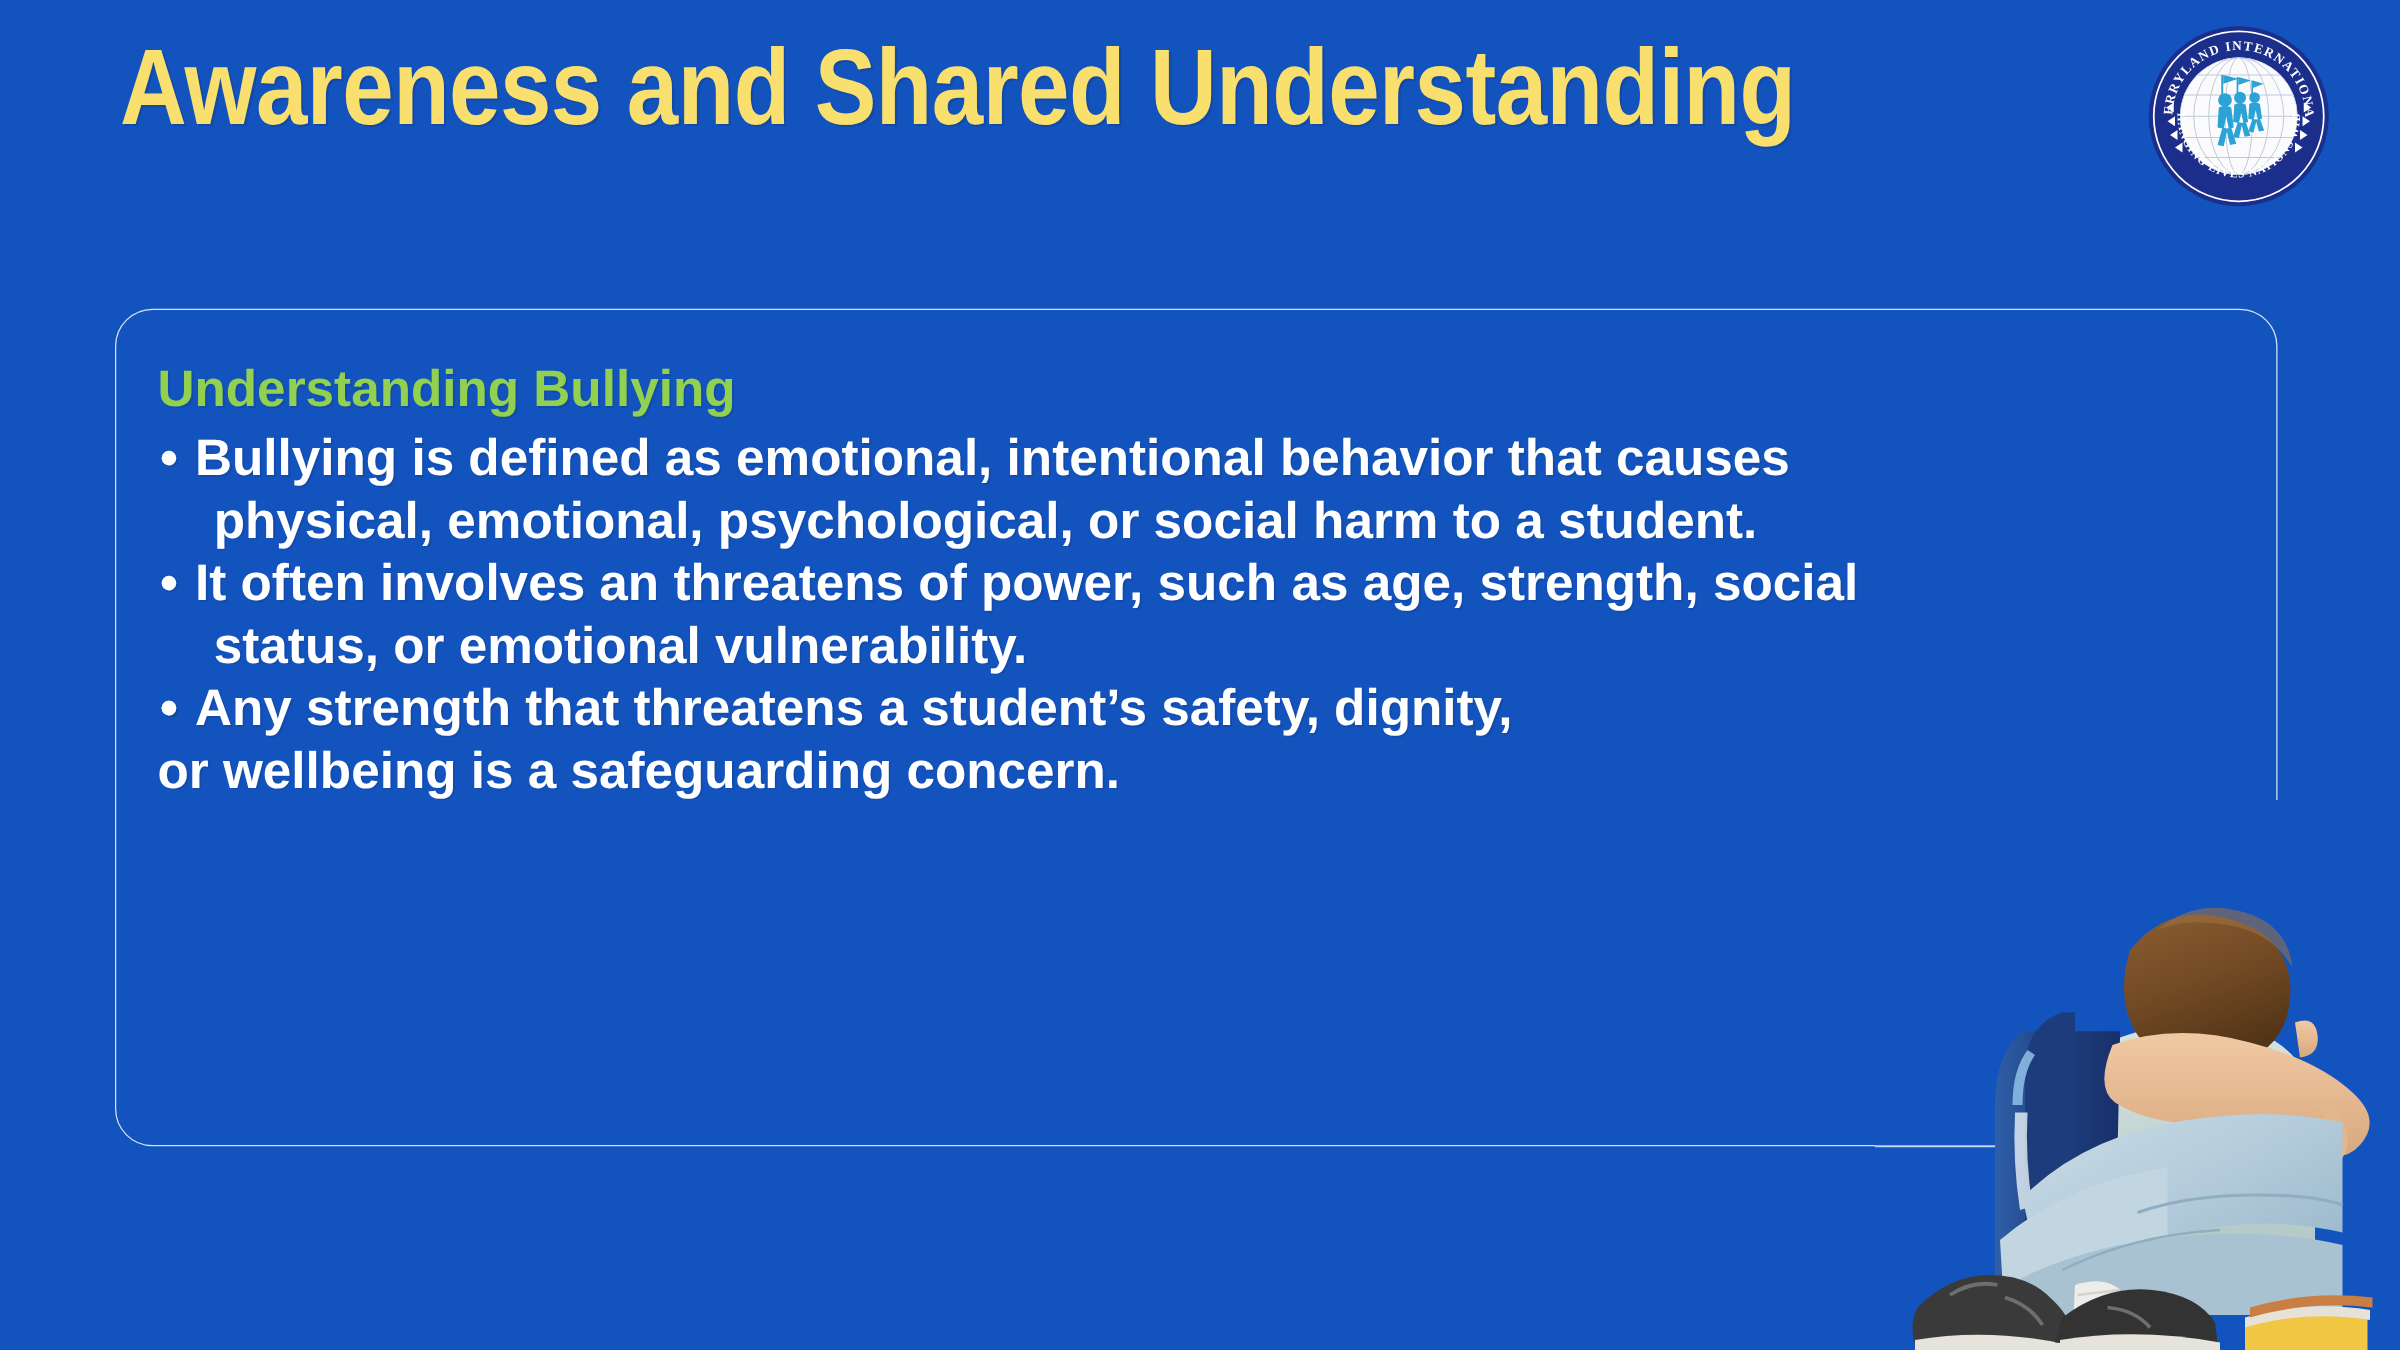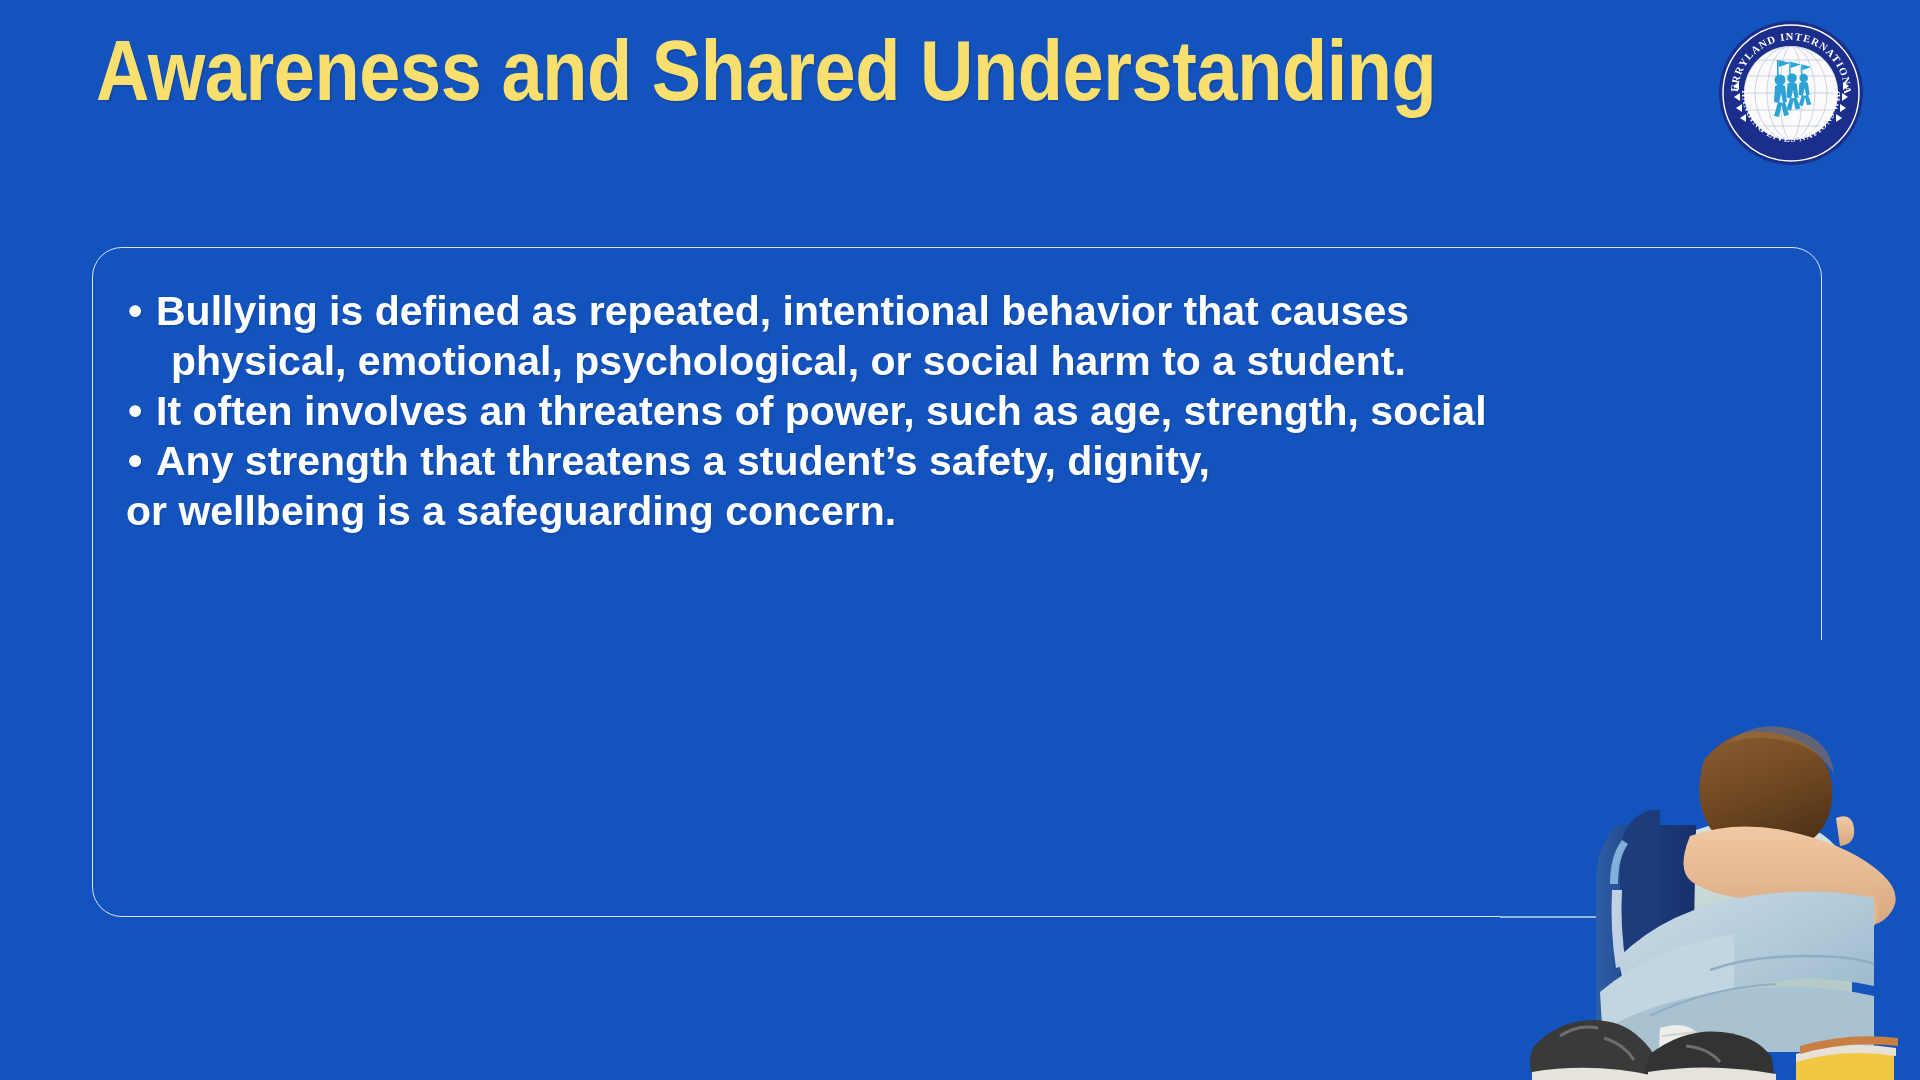--- a/index.html
+++ b/index.html
@@ -207,6 +207,7 @@
   <div class="content-frame"></div>
 
   <div class="body-block">
+    <div class="section-heading">Understanding Bullying</div>
     <ul class="bullet-list" id="bullet-list">
         <li class="bullet-item">
           <span class="dot">•</span>

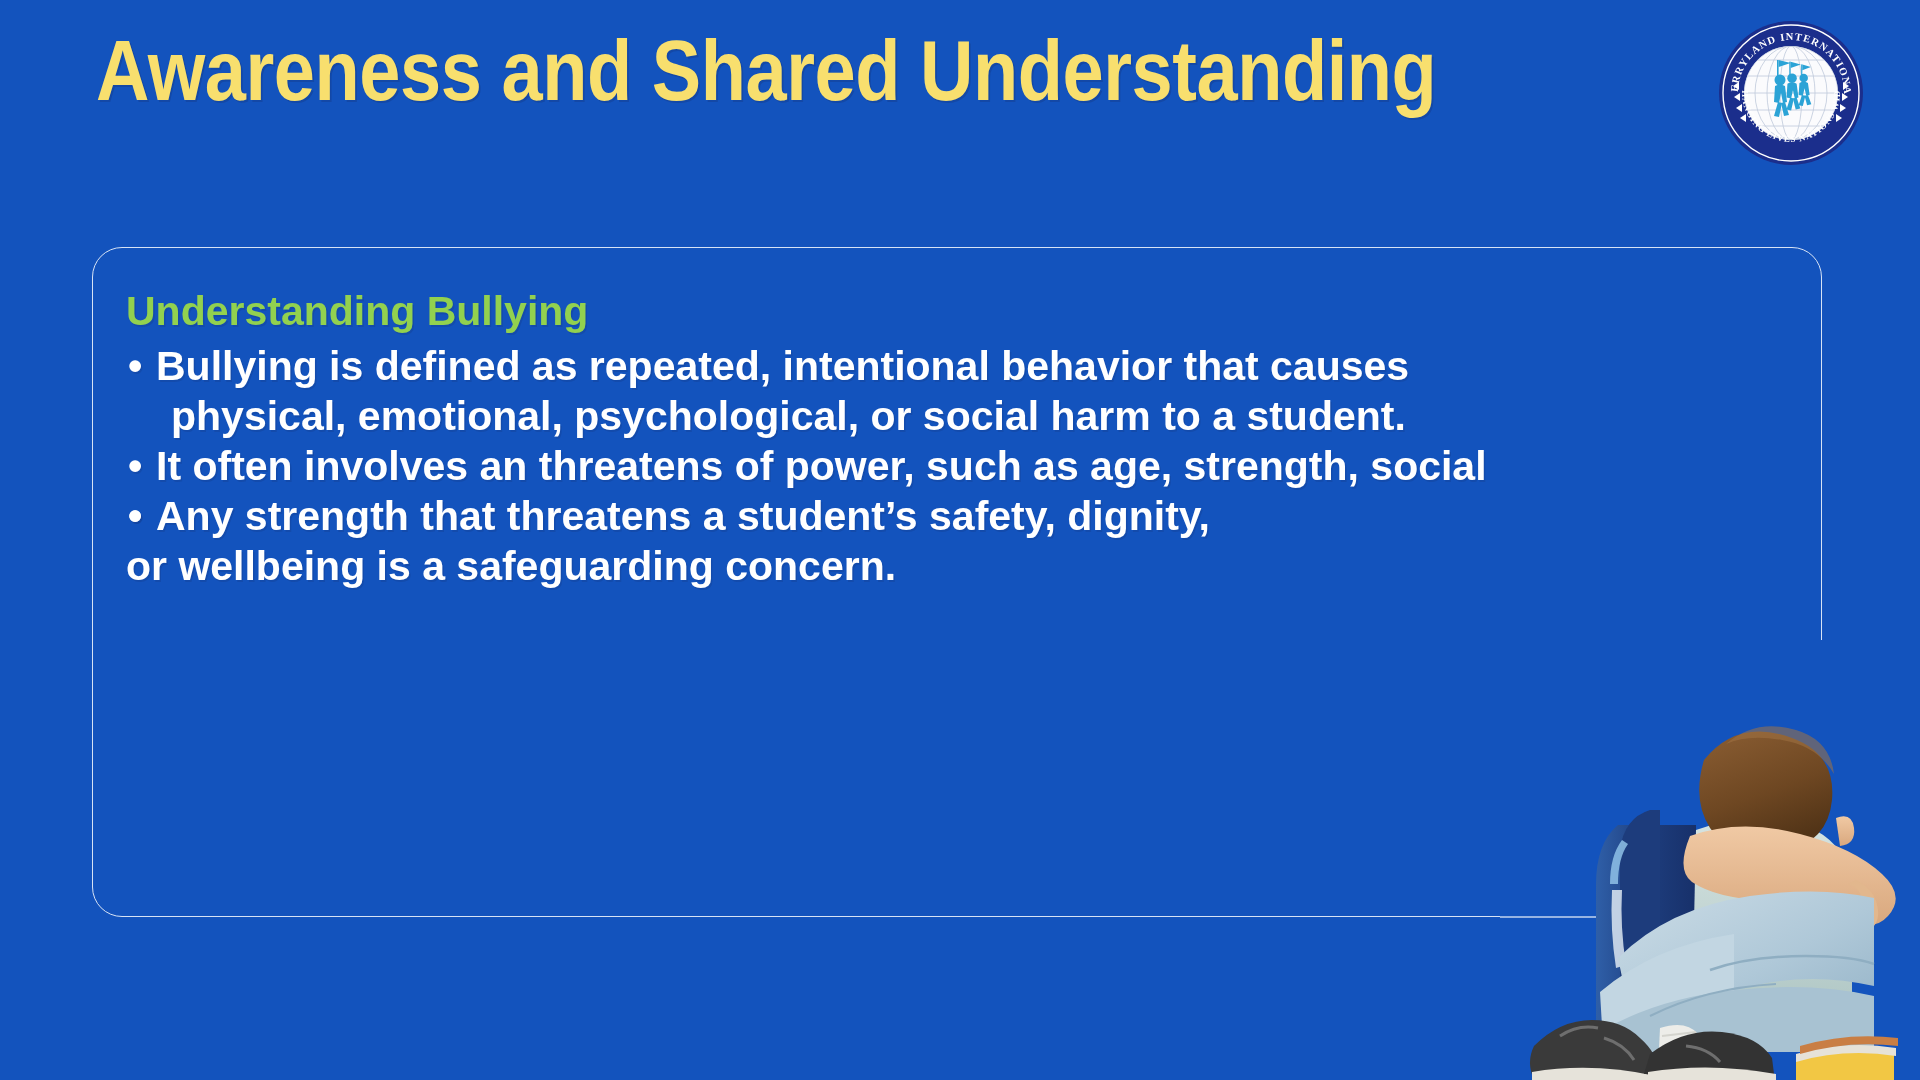--- a/index.html
+++ b/index.html
@@ -211,7 +211,7 @@
     <ul class="bullet-list" id="bullet-list">
         <li class="bullet-item">
           <span class="dot">•</span>
-          <span class="bullet-line">Bullying is defined as repeated, intentional behavior that causes</span>
+          <span class="bullet-line">Bullying is defined as emotional, intentional behavior that causes</span>
           <span class="bullet-line cont">physical, emotional, psychological, or social harm to a student.</span>
         </li>
         <li class="bullet-item">

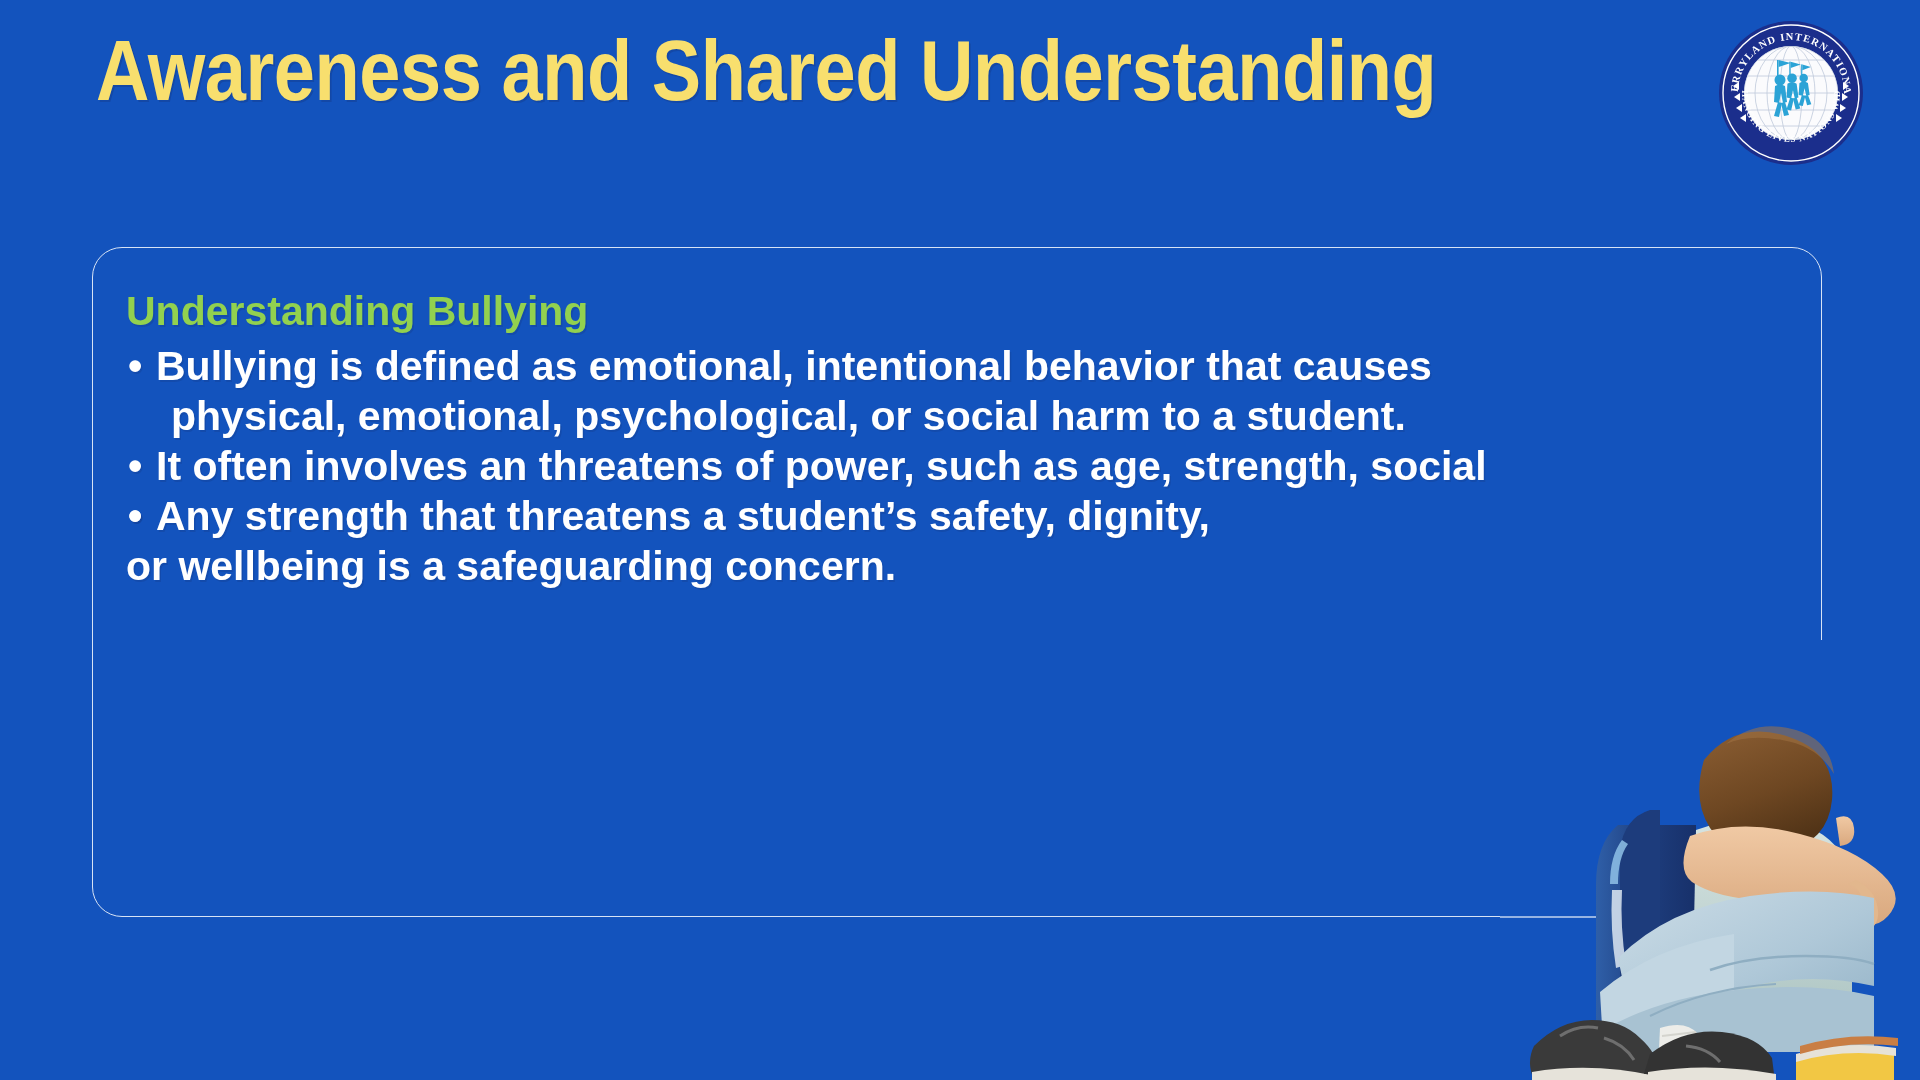--- a/index.html
+++ b/index.html
@@ -217,6 +217,7 @@
         <li class="bullet-item">
           <span class="dot">•</span>
           <span class="bullet-line">It often involves an threatens of power, such as age, strength, social</span>
+          <span class="bullet-line cont">status, or emotional vulnerability.</span>
         </li>
         <li class="bullet-item">
           <span class="dot">•</span>

